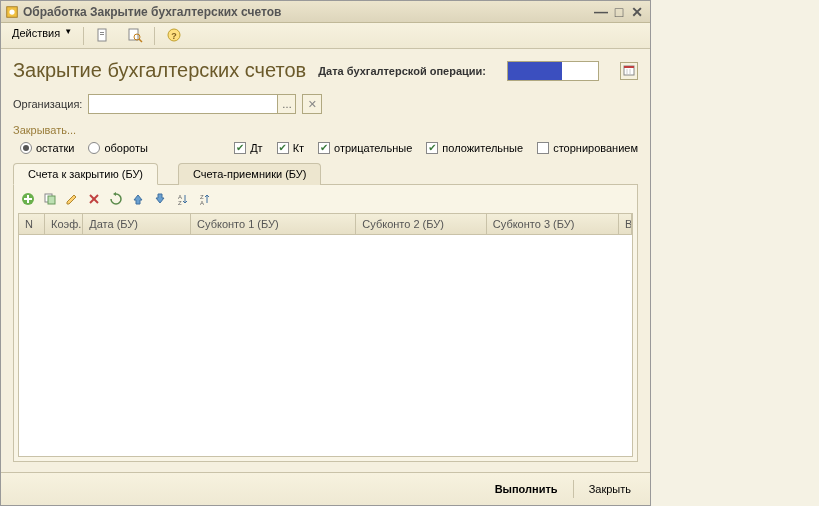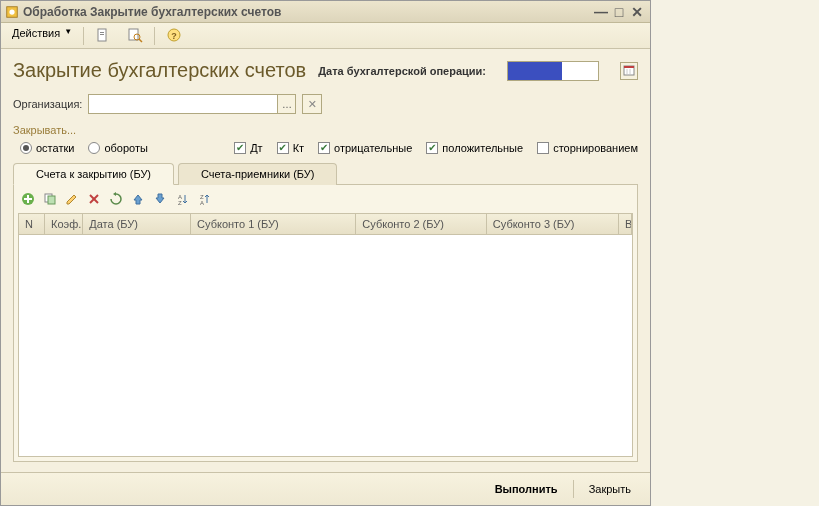--- a/index.html
+++ b/index.html
@@ -35,7 +35,7 @@
 .checks-right { display: flex; gap: 14px; margin-left: auto; }
 .checkbox { width: 12px; height: 12px; border: 1px solid #888; background: #fff; display: flex; align-items: center; justify-content: center; font-size: 10px; color: #3a7a3a; line-height: 1; }
 .tabs { display: flex; border-bottom: 1px solid #c9c2a8; }
-.tab { padding: 4px 22px; border: 1px solid #c9c2a8; border-bottom: none; border-radius: 4px 4px 0 0; margin-right: 4px; background: #ede6cf; cursor: pointer; position: relative; top: 1px; }
+.tab { padding: 4px 14px; border: 1px solid #c9c2a8; border-bottom: none; border-radius: 4px 4px 0 0; margin-right: 20px; background: #ede6cf; cursor: pointer; position: relative; top: 1px; }
 .tab.active { background: #f9f5e6; border-bottom: 1px solid #f9f5e6; }
 .tab-body { flex: 1; border: 1px solid #c9c2a8; border-top: none; background: #f9f5e6; display: flex; flex-direction: column; padding: 4px; }
 .grid-toolbar { display: flex; align-items: center; gap: 2px; height: 22px; margin-bottom: 2px; }

